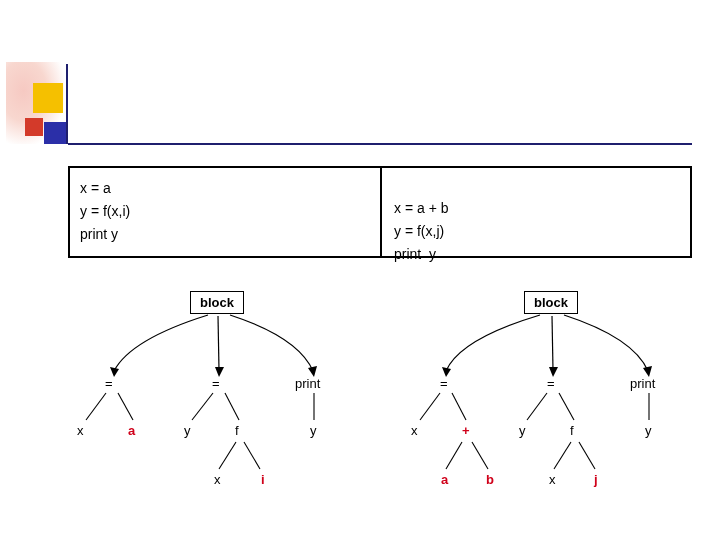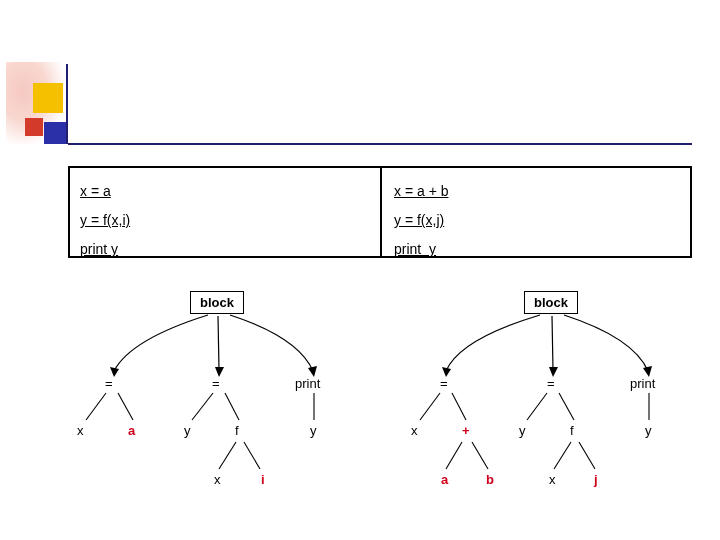--- a/index.html
+++ b/index.html
@@ -87,9 +87,8 @@
     top: 9px;
     font-size: 14px;
     color: #000000;
-    line-height: 29px;
+    line-height: 23px;
     white-space: pre;
-    text-decoration: underline;
   }
   .code-left { left: 10px; }
   .code-right { left: 324px; }

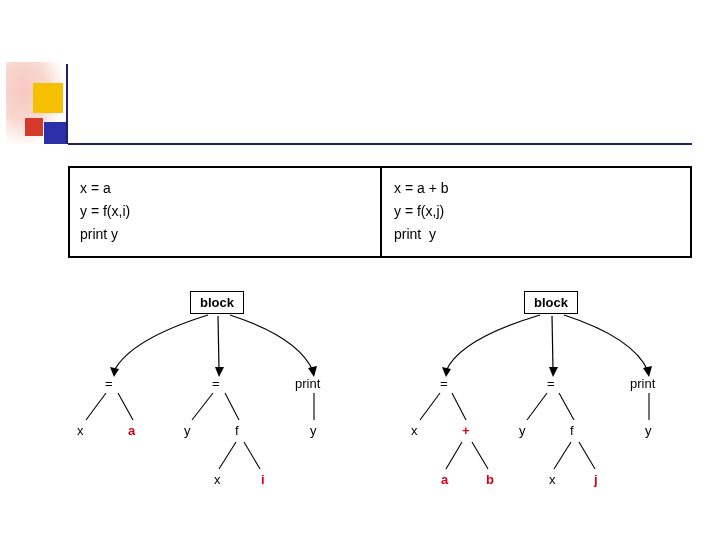--- a/index.html
+++ b/index.html
@@ -91,7 +91,7 @@
     white-space: pre;
   }
   .code-left { left: 10px; }
-  .code-right { left: 324px; }
+  .code-right { left: 324px; margin-top: 20px; }
 
   
   .tree-svg {

